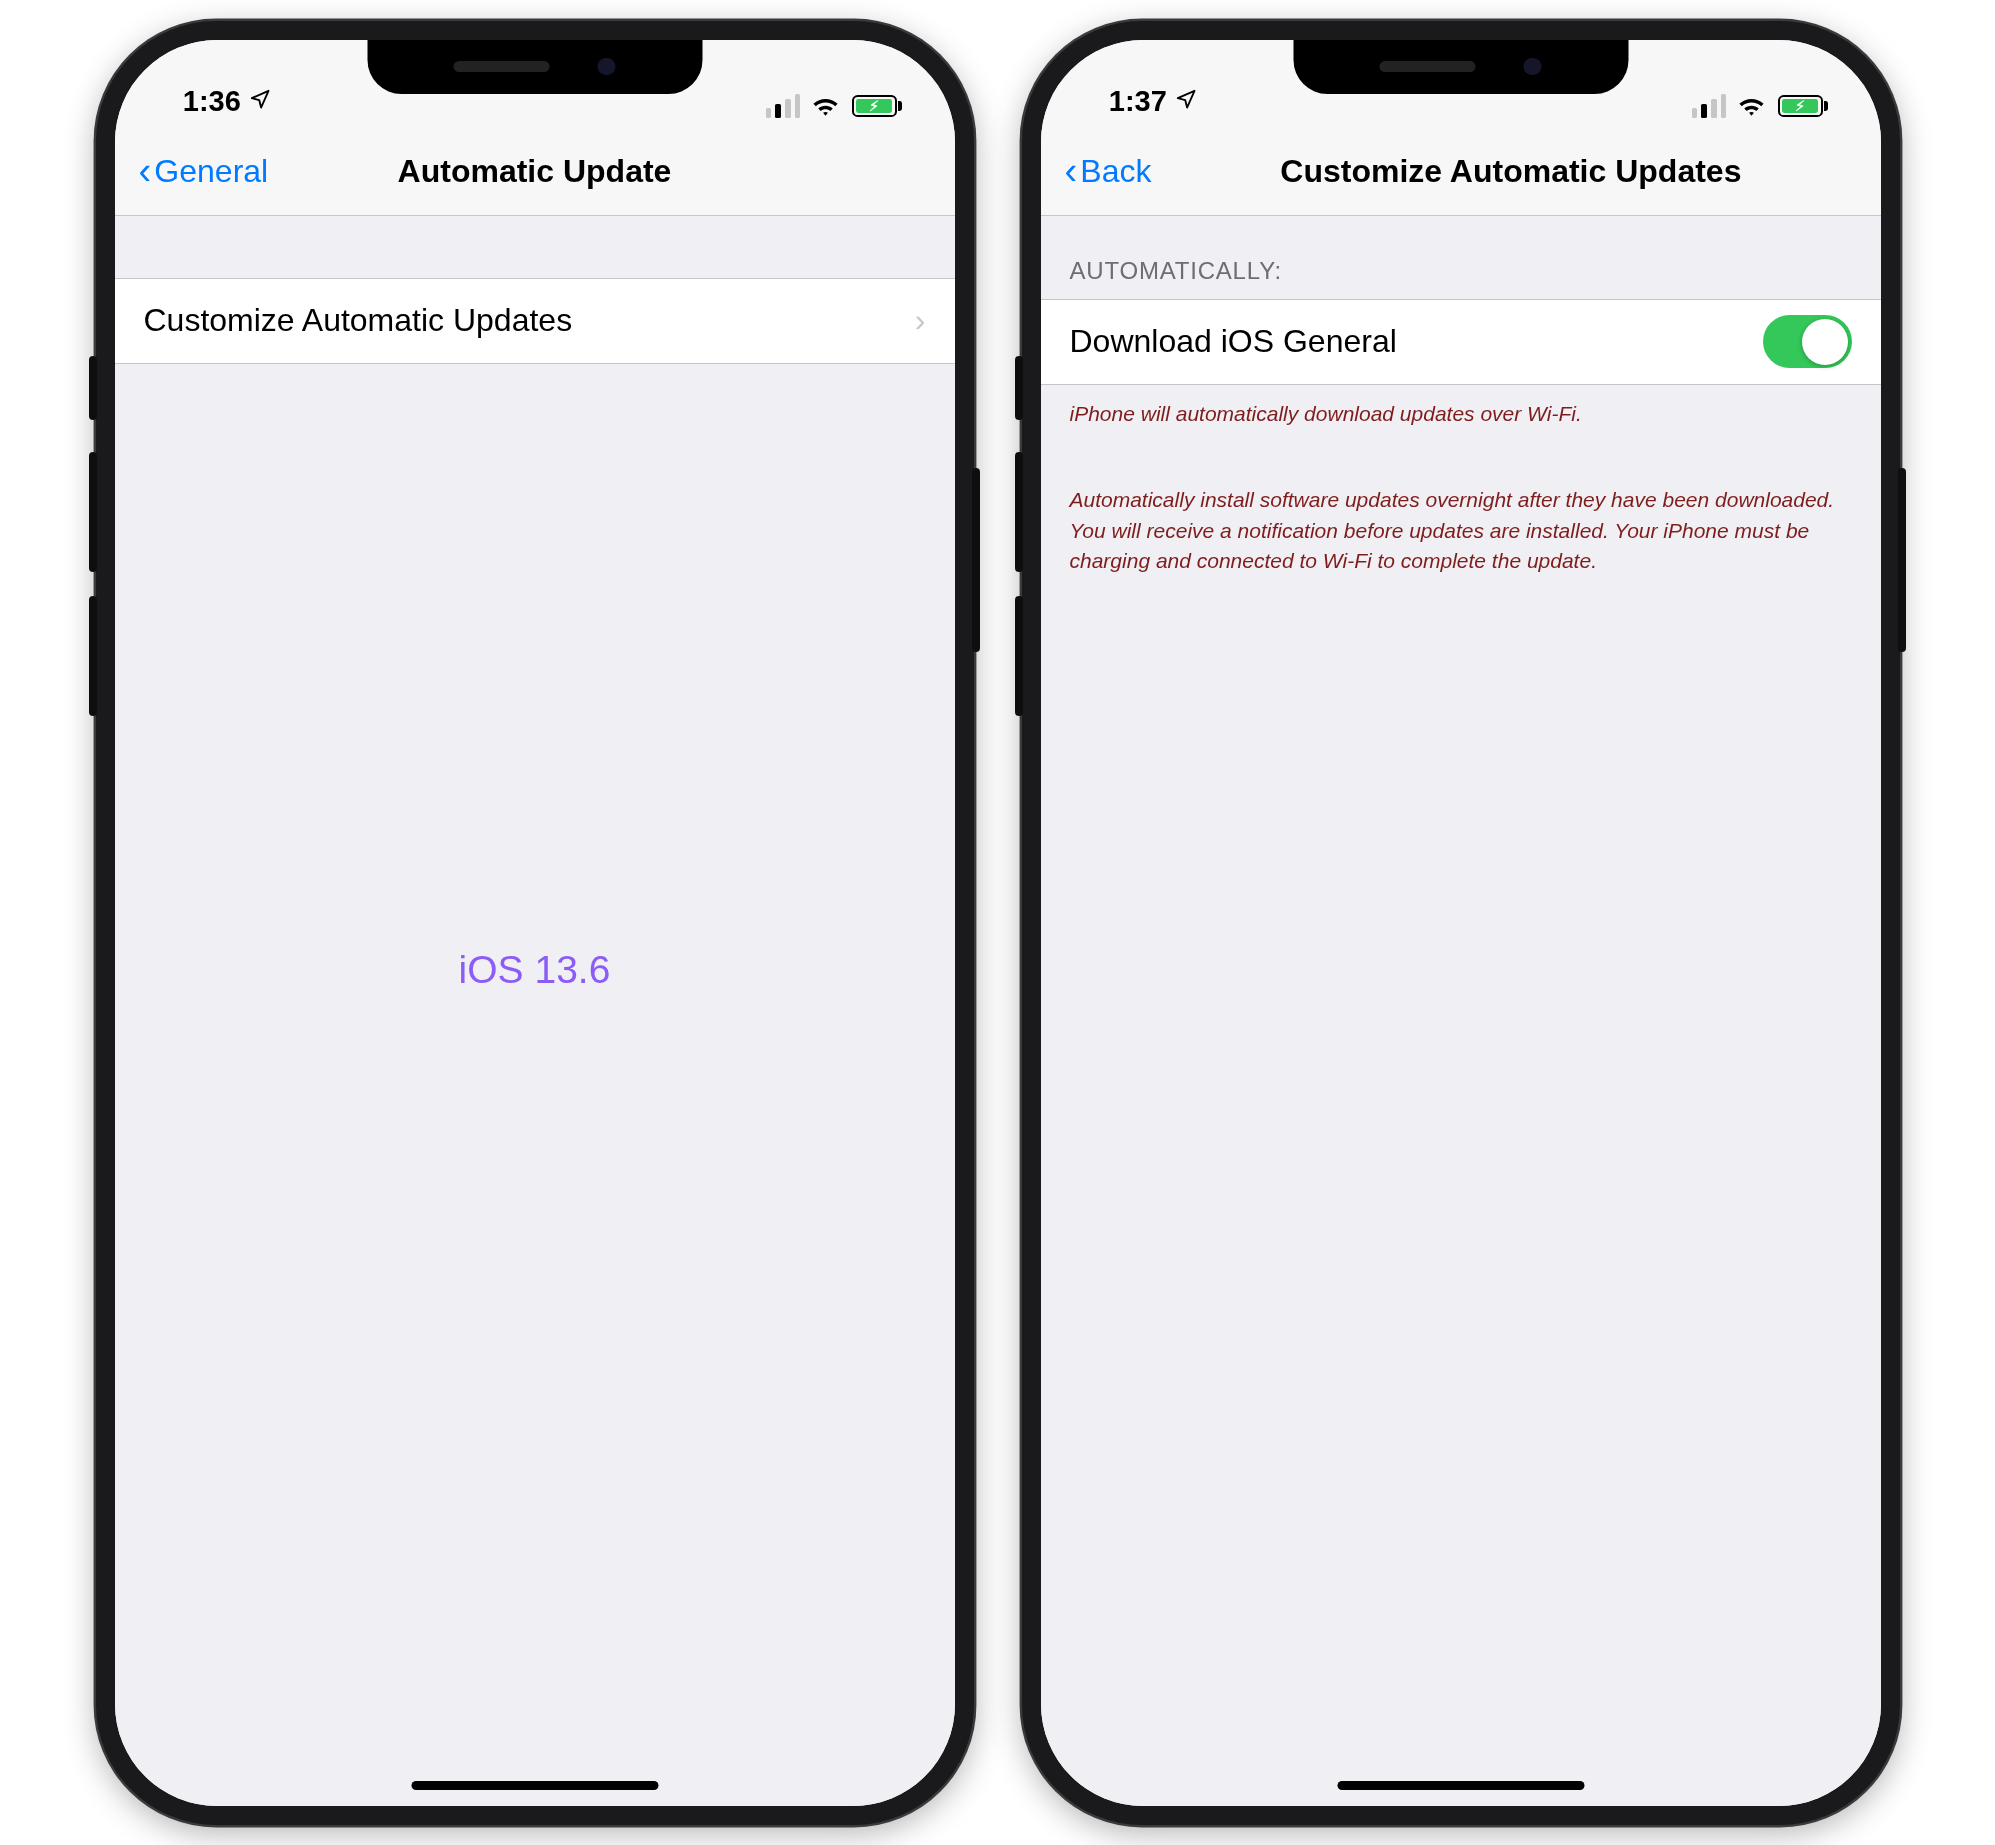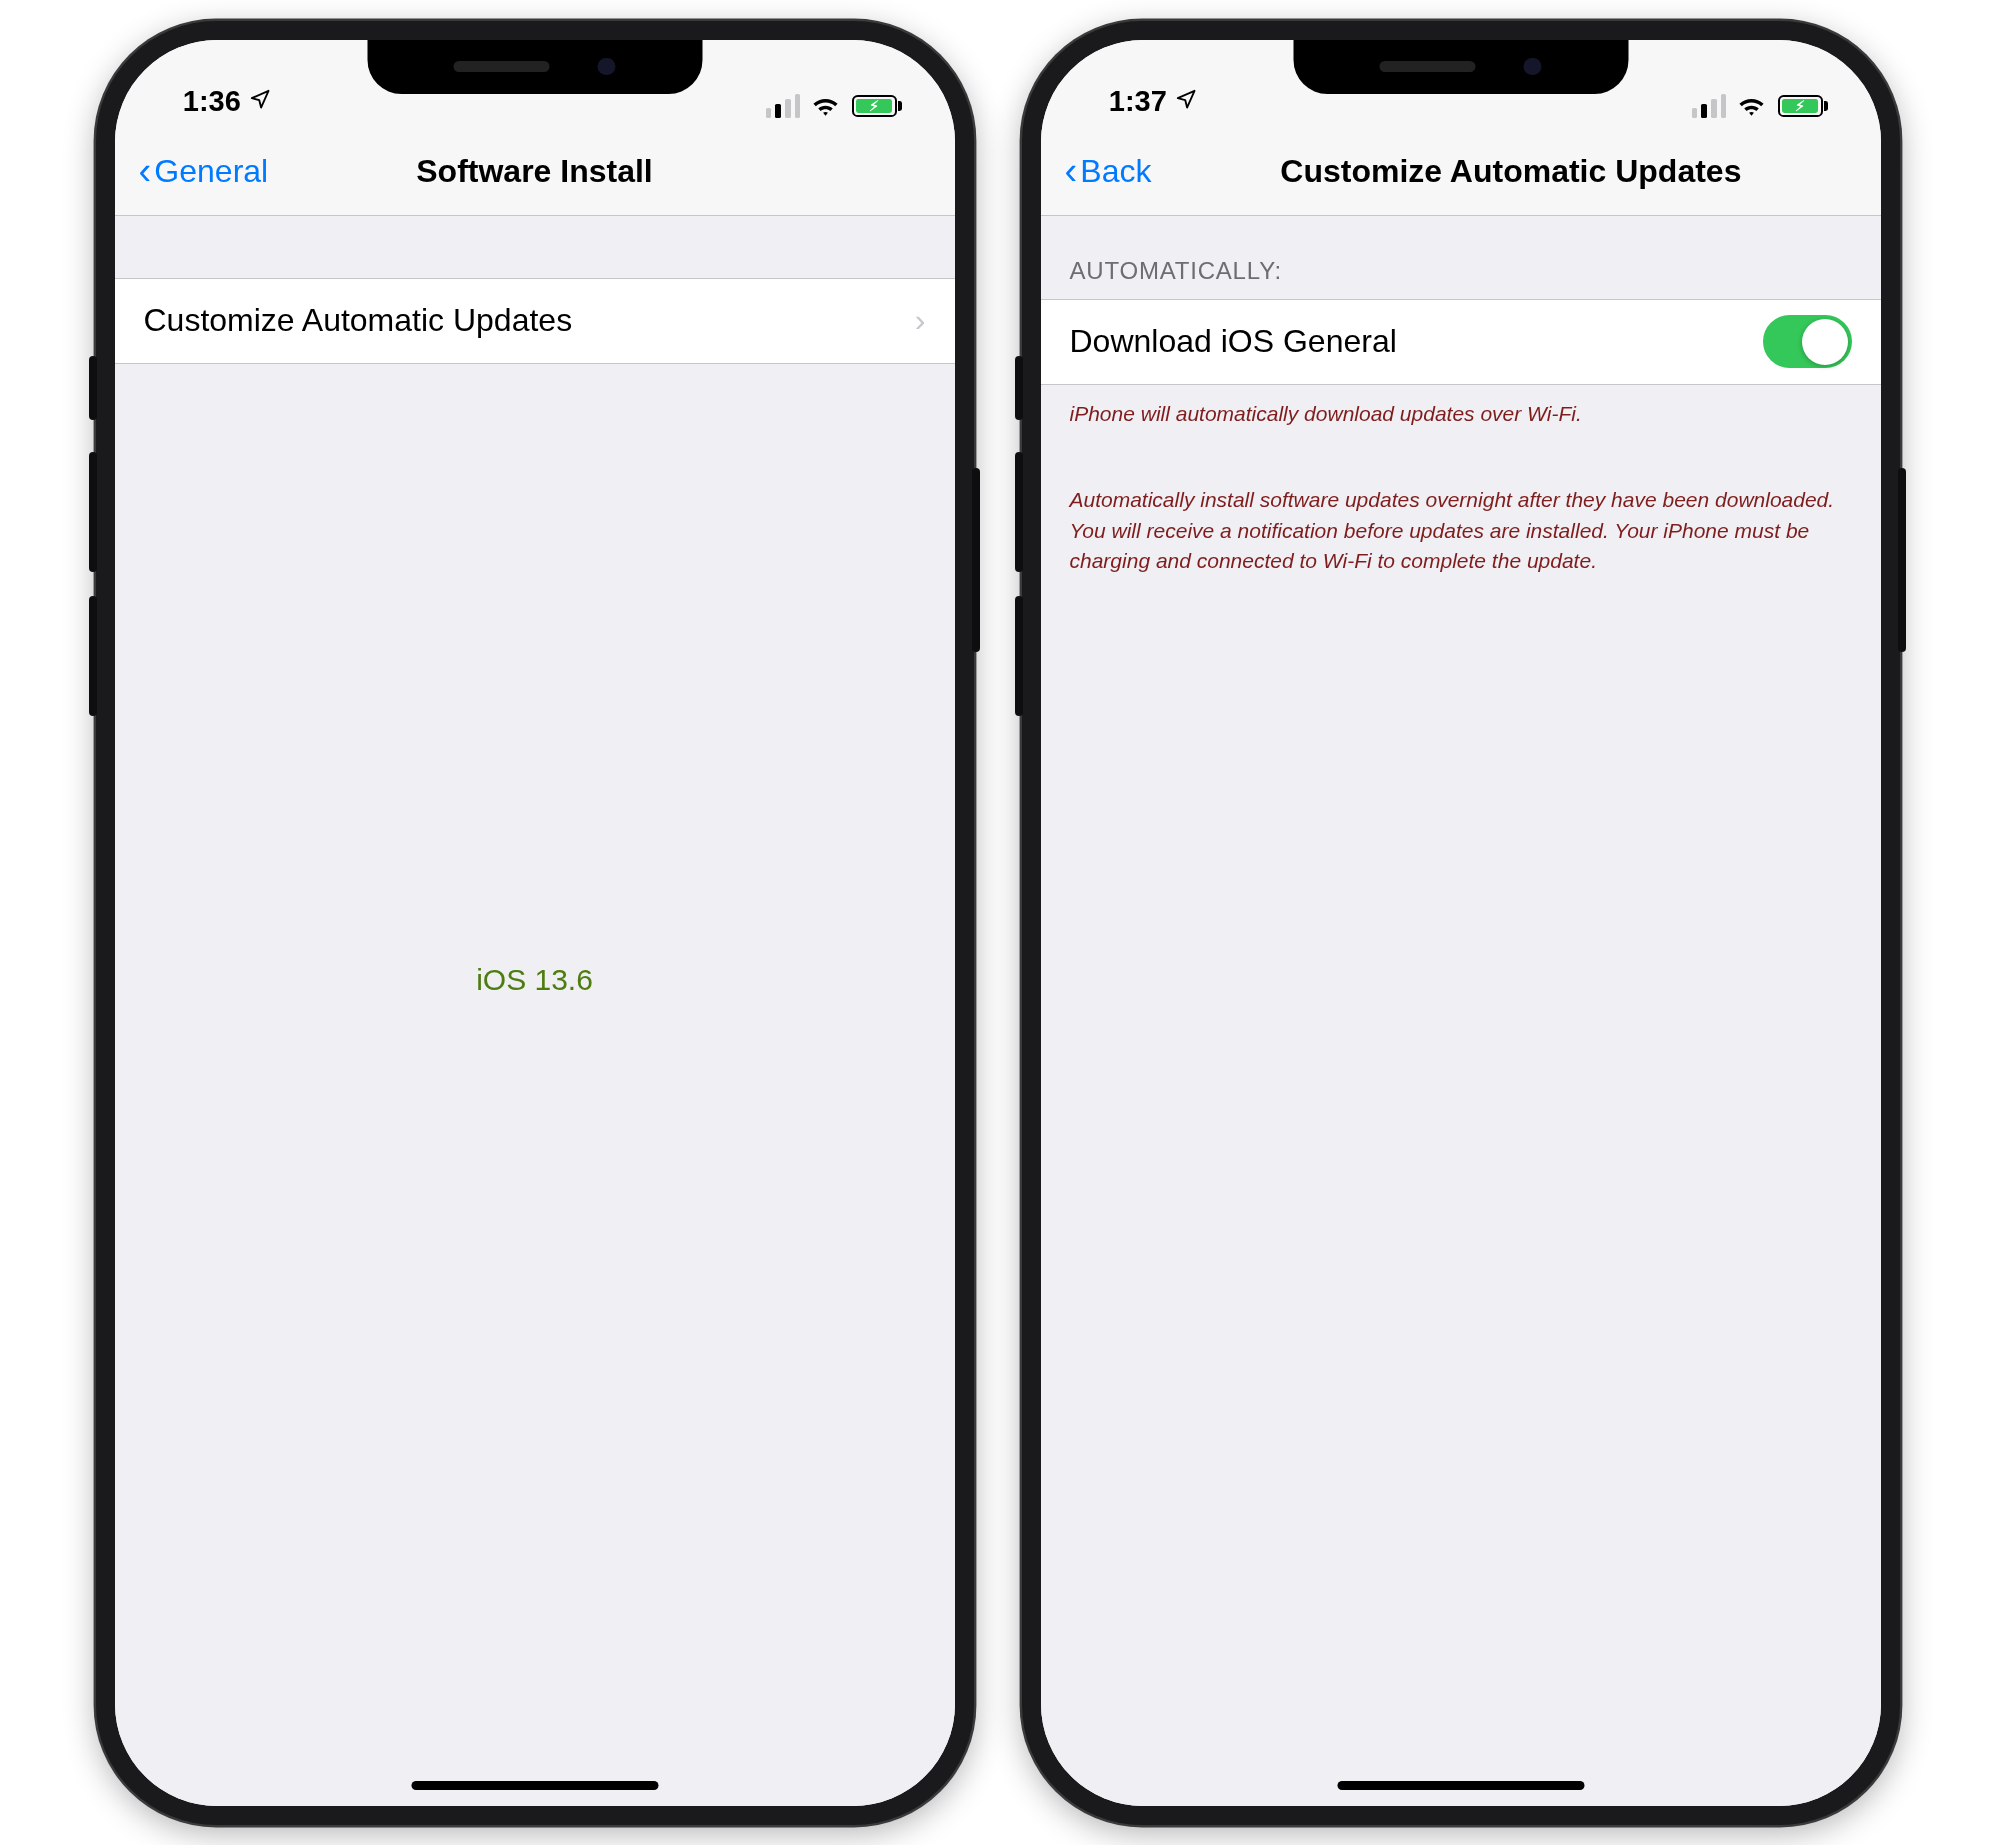--- a/index.html
+++ b/index.html
@@ -187,7 +187,7 @@
         <span class="chev">‹</span>
         <span>General</span>
       </div>
-      <div class="nav-title">Software Install</div>
+      <div class="nav-title">Automatic Update</div>
     </div>
 
     <div class="content">

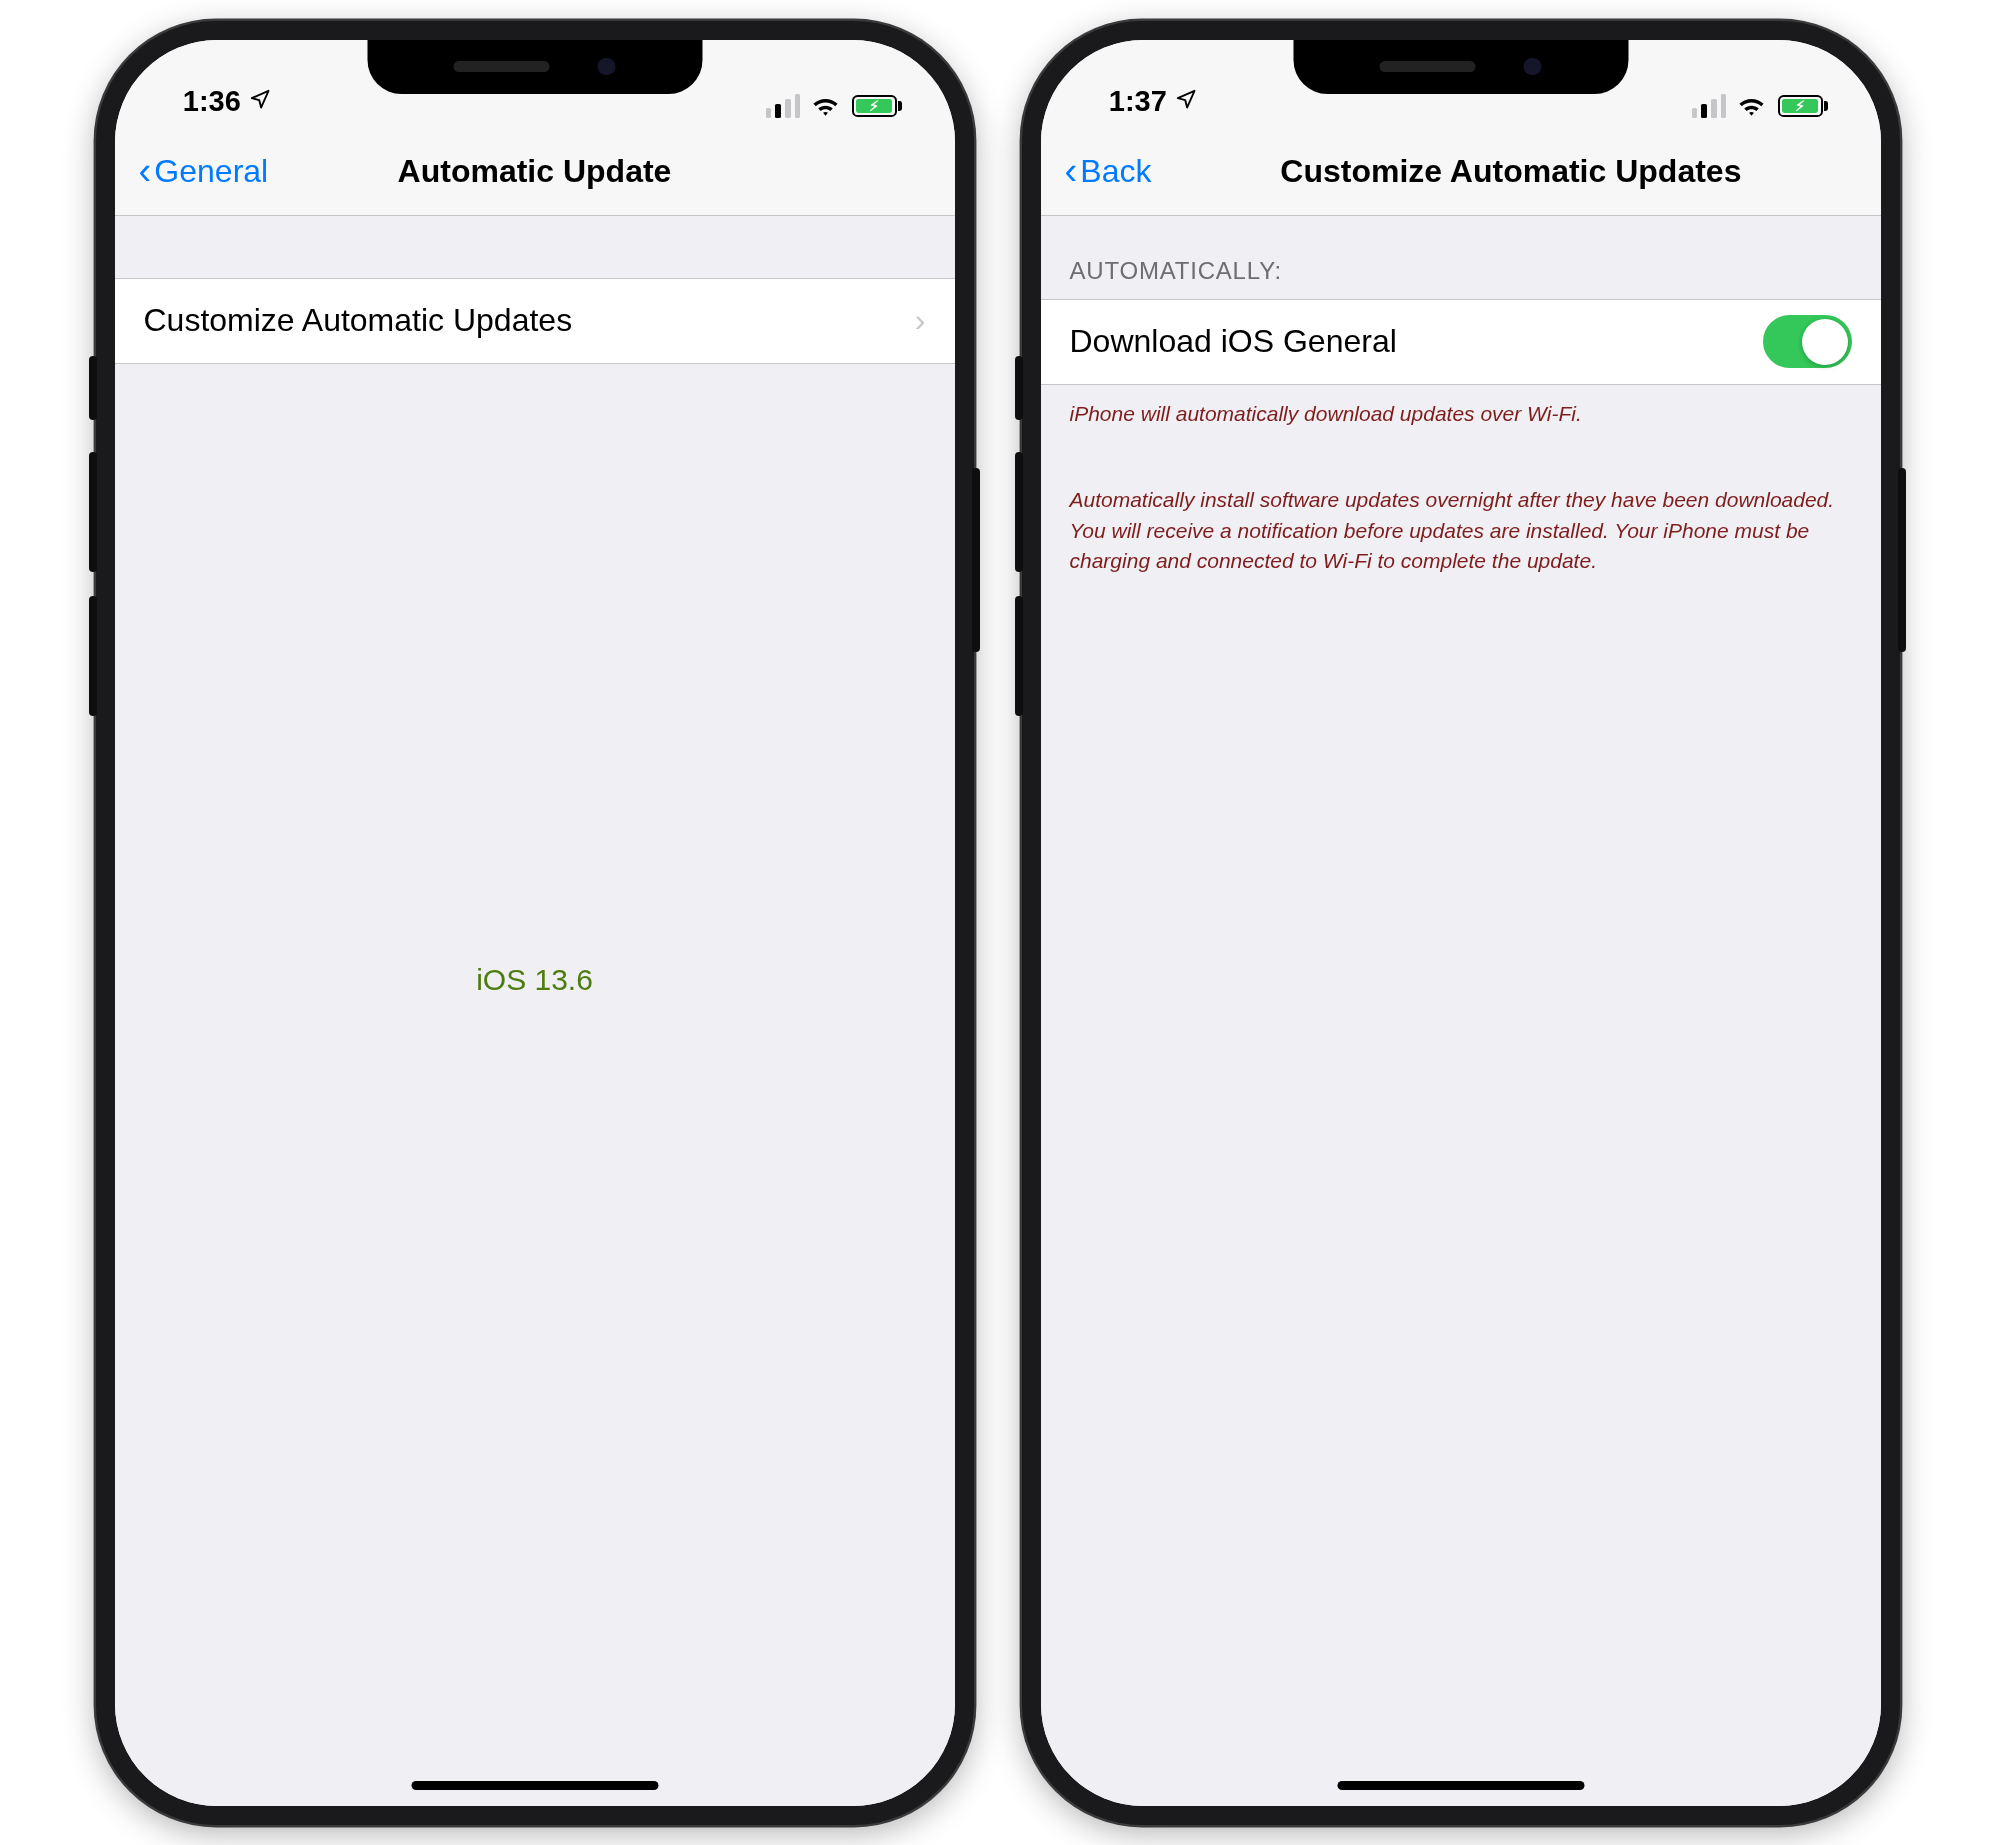--- a/index.html
+++ b/index.html
@@ -128,7 +128,7 @@
 
   .center-msg {
     position:absolute; top:50%; left:50%; transform:translate(-50%,-120%);
-    text-align:center; color:#4d7c0f; font-size:30px; line-height:1.5;
+    text-align:center; color:#8b5cf6; font-size:39px; line-height:1.5;
   }
 
   .home-indicator{

